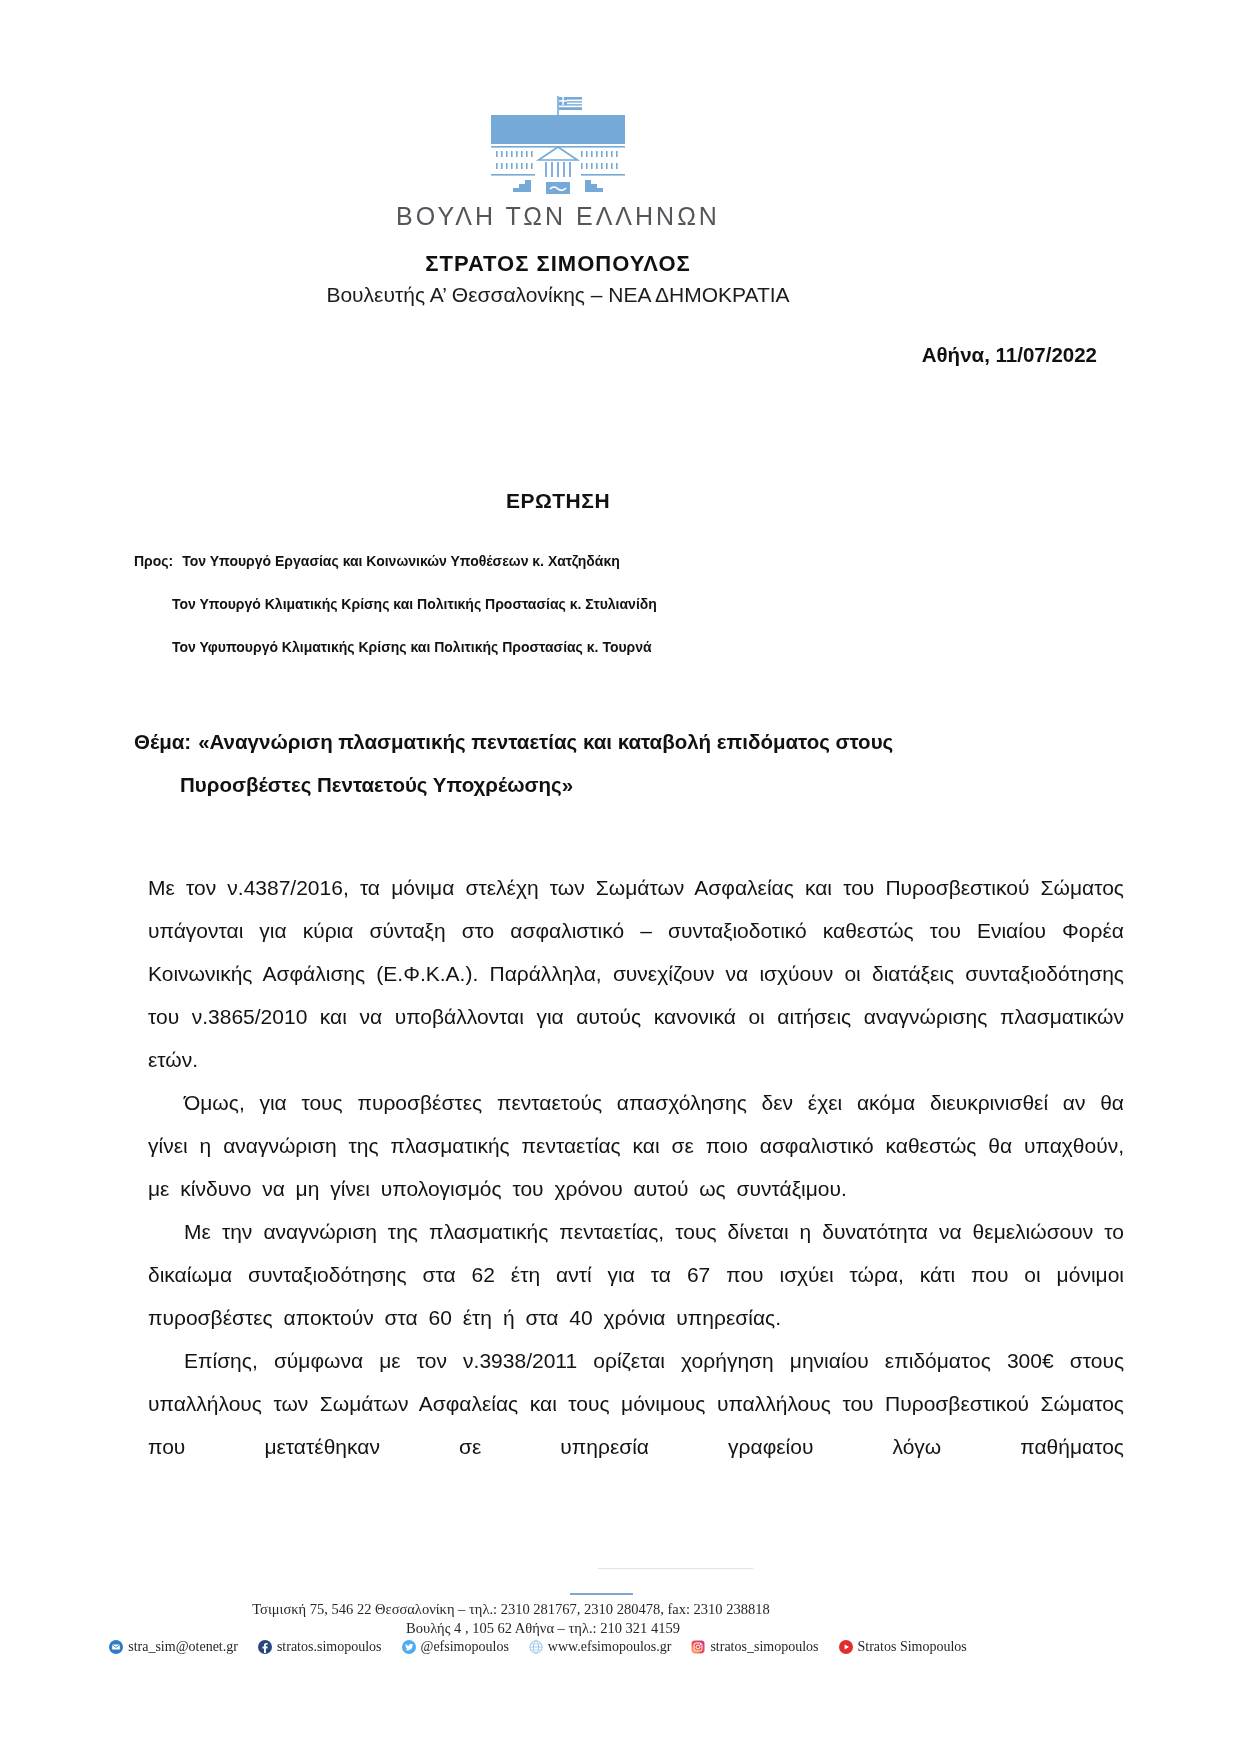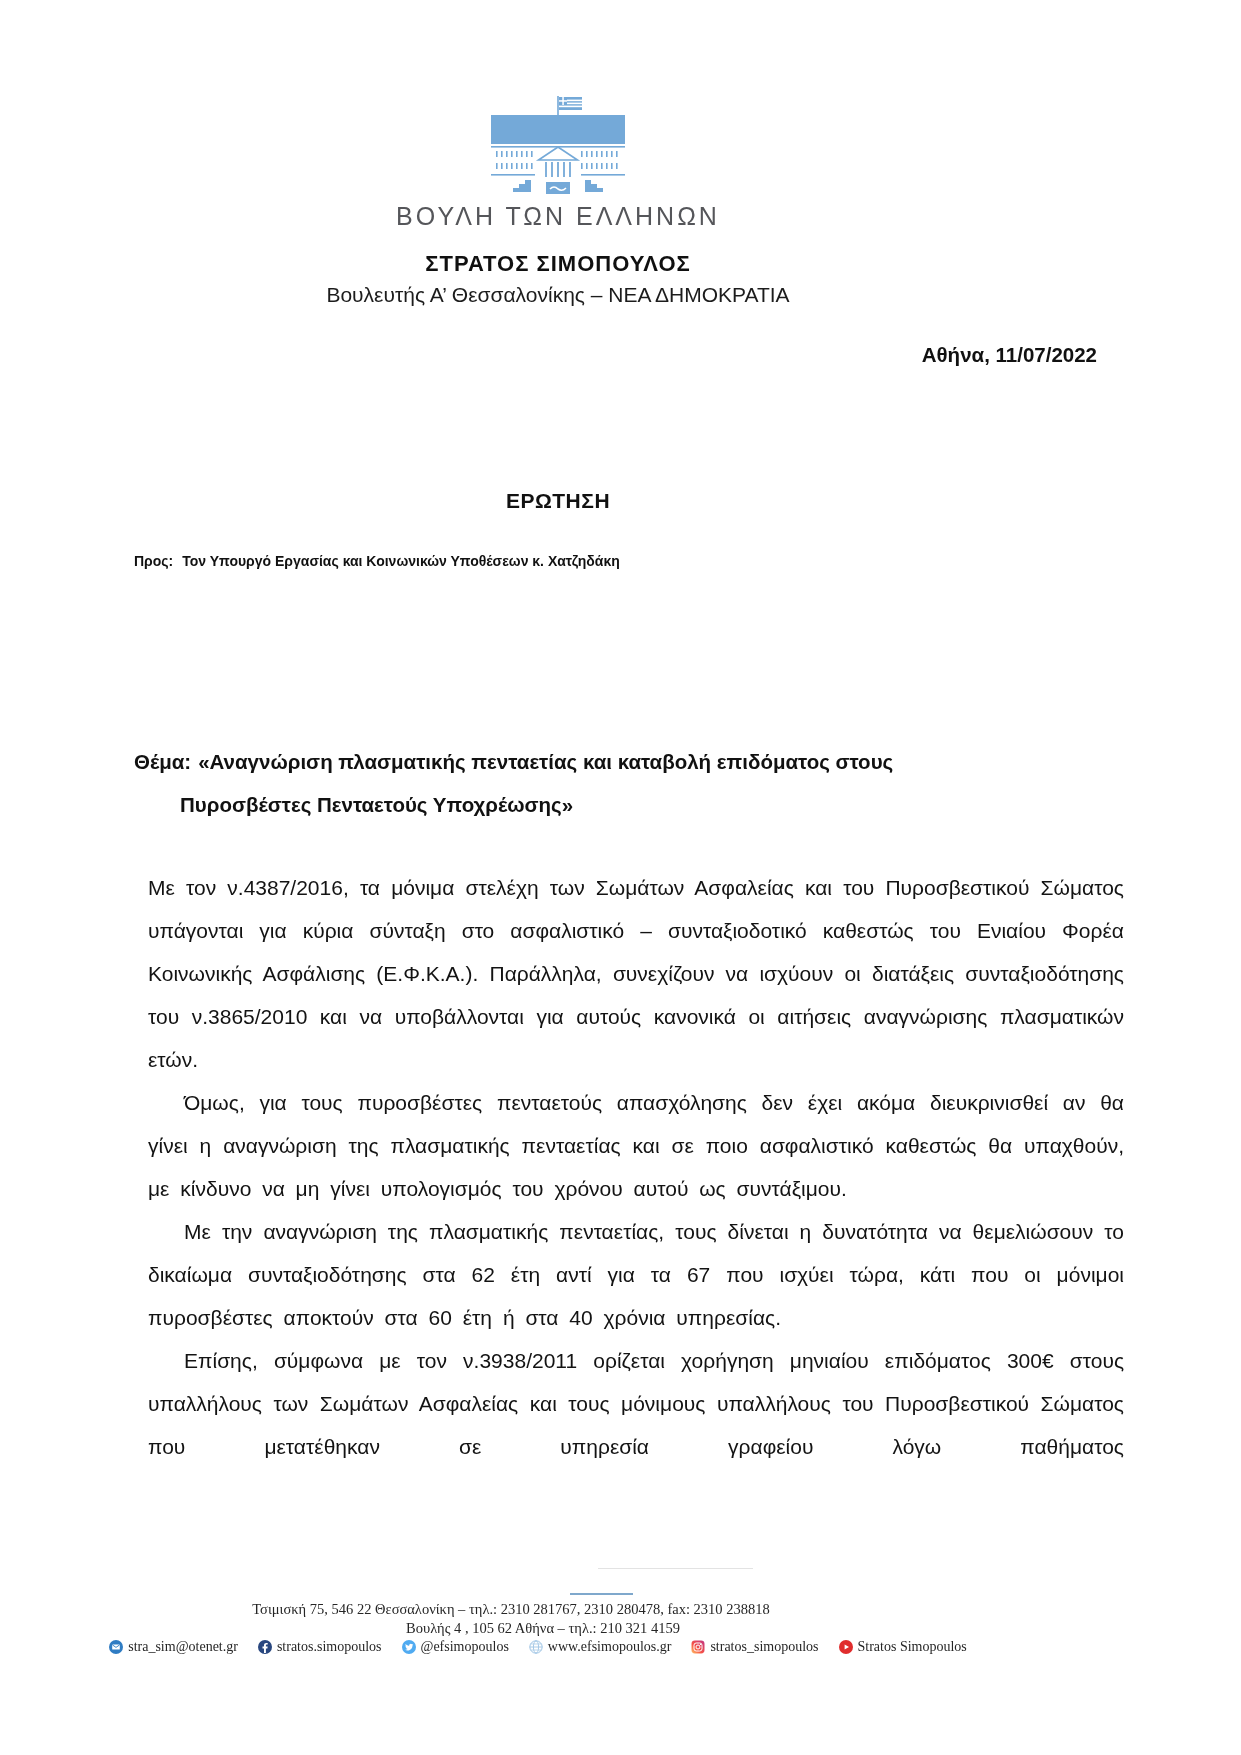--- a/index.html
+++ b/index.html
@@ -192,6 +192,7 @@
     <div class="pros-line">
       <span class="lbl">Προς:</span><span>Τον Υπουργό Εργασίας και Κοινωνικών Υποθέσεων κ. Χατζηδάκη</span>
     </div>
+    <div class="pros-line cont">Τον Υπουργό Κλιματικής Κρίσης και Πολιτικής Προστασίας κ. Στυλιανίδη</div>
   </div>
 
   <div class="subject-block">

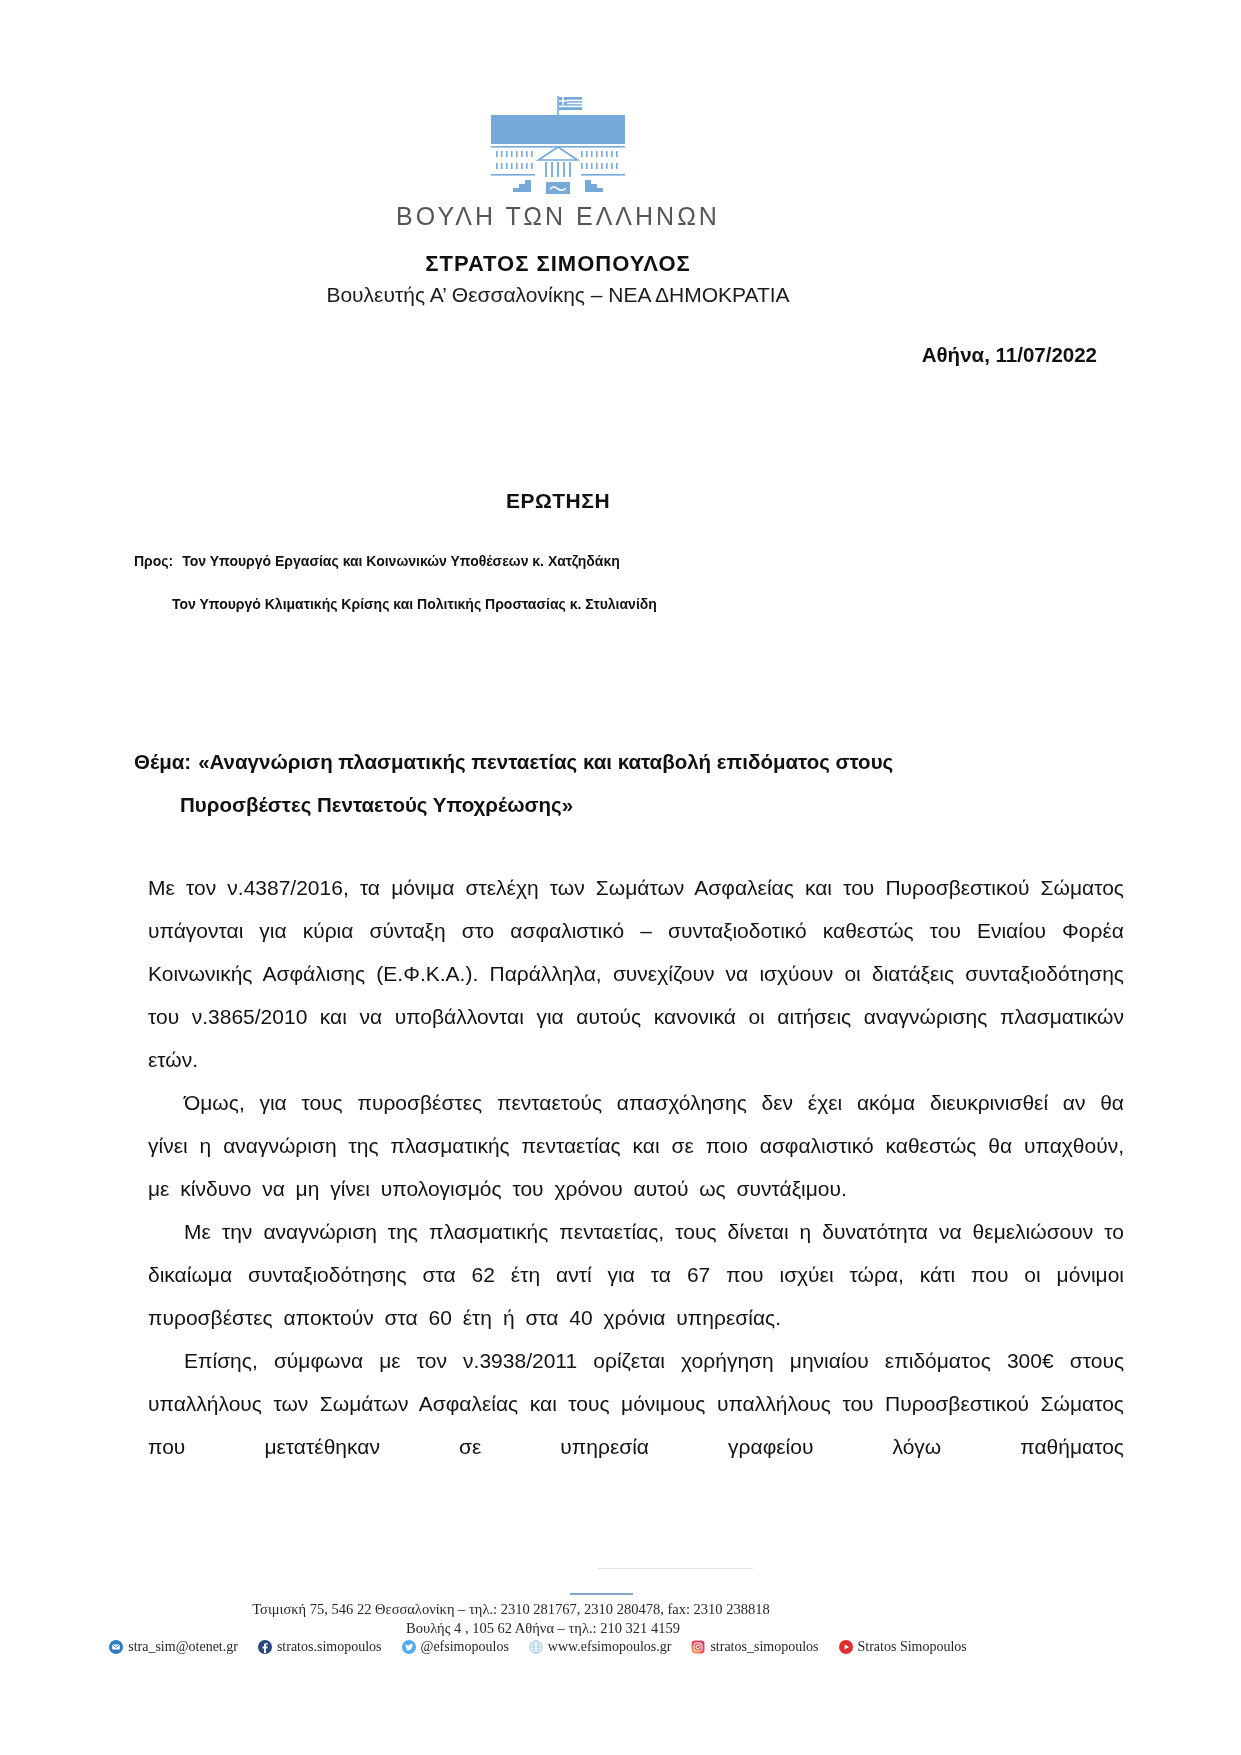--- a/index.html
+++ b/index.html
@@ -193,6 +193,7 @@
       <span class="lbl">Προς:</span><span>Τον Υπουργό Εργασίας και Κοινωνικών Υποθέσεων κ. Χατζηδάκη</span>
     </div>
     <div class="pros-line cont">Τον Υπουργό Κλιματικής Κρίσης και Πολιτικής Προστασίας κ. Στυλιανίδη</div>
+    <div class="pros-line cont">Τον Υφυπουργό Κλιματικής Κρίσης και Πολιτικής Προστασίας κ. Τουρνά</div>
   </div>
 
   <div class="subject-block">

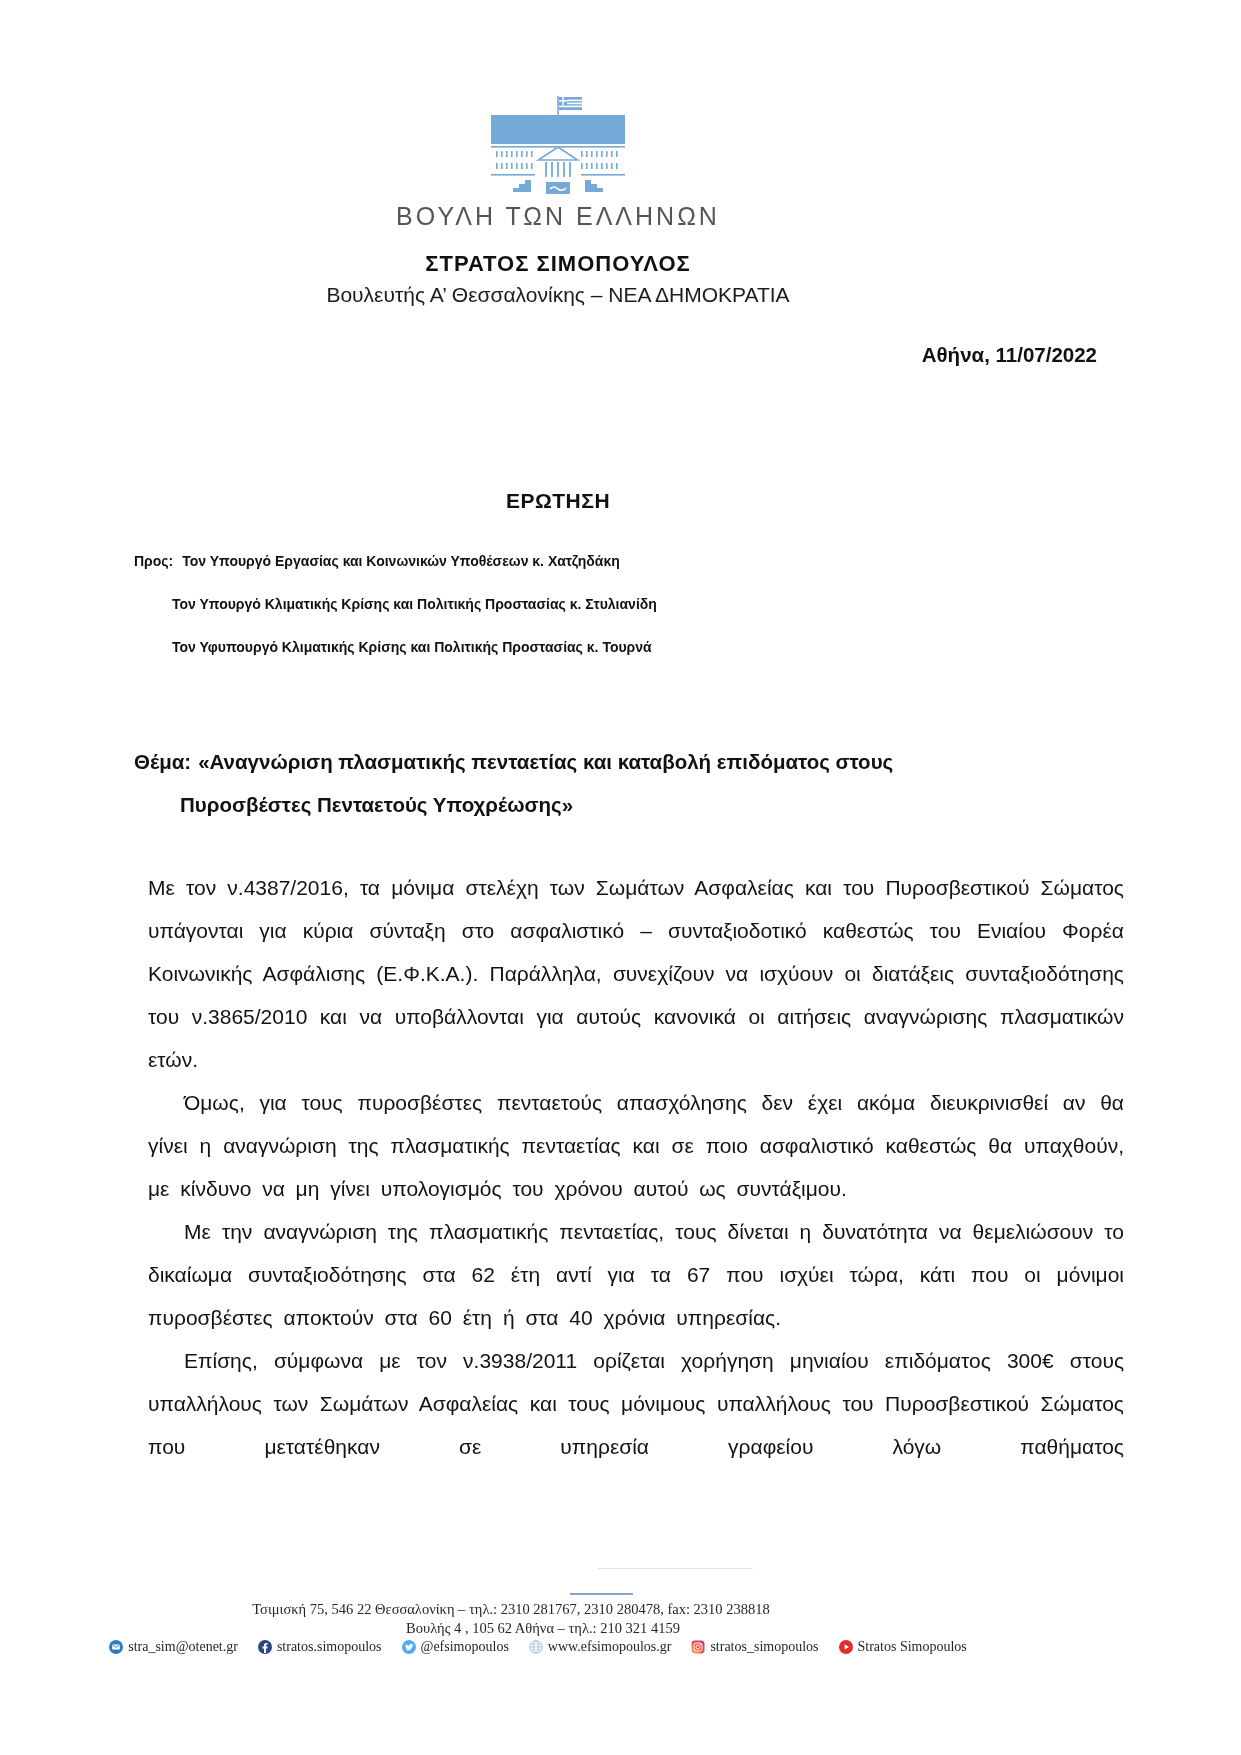--- a/index.html
+++ b/index.html
@@ -67,7 +67,7 @@
   .pros-line.cont { padding-left: 38px; }
   .subject-block {
     position: absolute;
-    top: 740px;
+    top: 720px;
     left: 134px;
     width: 990px;
     font-size: 20.5px;

